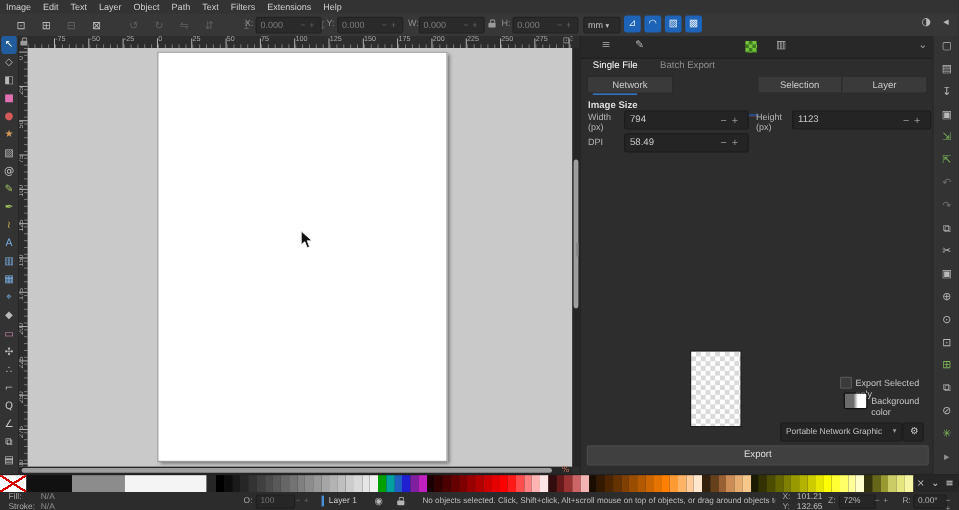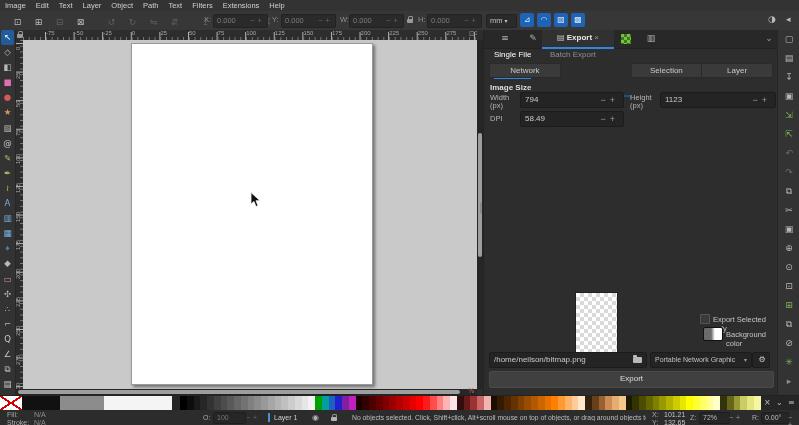--- a/index.html
+++ b/index.html
@@ -242,11 +242,6 @@
   <div class="abs panel">
     <div class="tabbar">
       <span><span class="dtab-ico glyph" style="left: 14px;">≡</span><span class="dtab-ico glyph" style="left: 42px;">✎</span></span>
-      <div class="export-tab">
-        <span class="glyph" style="color:#cfcfcf;">▤</span>
-        <span>Export</span>
-        <span style="color:#9a9a9a;font-weight:normal;">×</span>
-      </div>
       <span class="checker-green" style="left:137px;"></span>
       <span><span class="dtab-ico glyph" style="left: 160px;">▥</span></span>
       <span class="dtab-ico glyph" style="left:278px;color:#9a9a9a;">⌄</span>

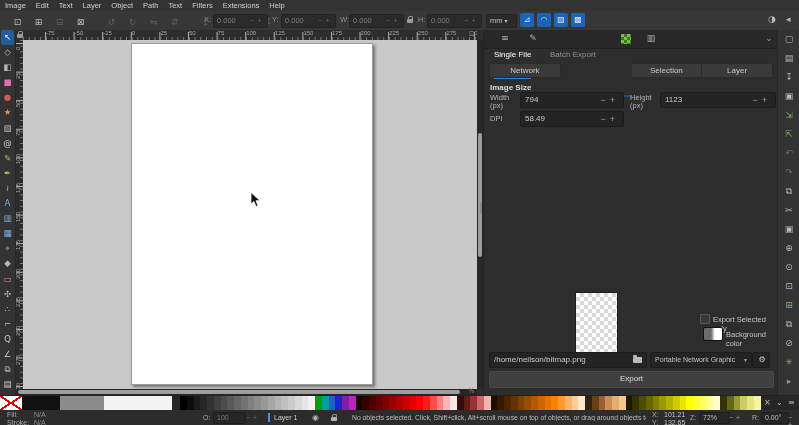--- a/index.html
+++ b/index.html
@@ -287,10 +287,6 @@
     <span class="bg-swatch" style="left:219px;top:297px;"></span>
     <span class="p-label" style="left:242px;top:300px;color:#c5c5c5;">Background color</span>
 
-    <span class="fld" style="left:5px;top:322px;width:152px;">
-      <span>/home/neilson/bitmap.png</span>
-      <span class="folder-ico" style="right:4px;top:4px;"></span>
-    </span>
     <span class="fld" style="left:166px;top:322px;width:96px;color:#c0c0c0;">
       <span style="font-size:7px;">Portable Network Graphic (*.png)</span>
       <span class="spin glyph" style="letter-spacing:0;font-size:6px;">▾</span>

